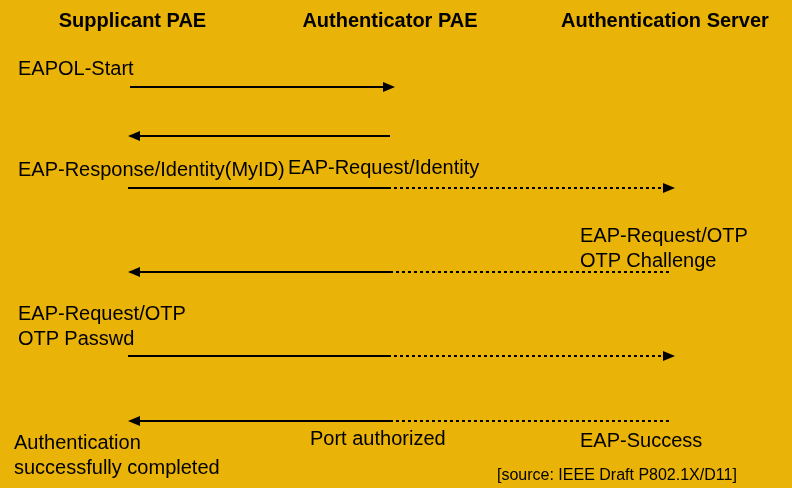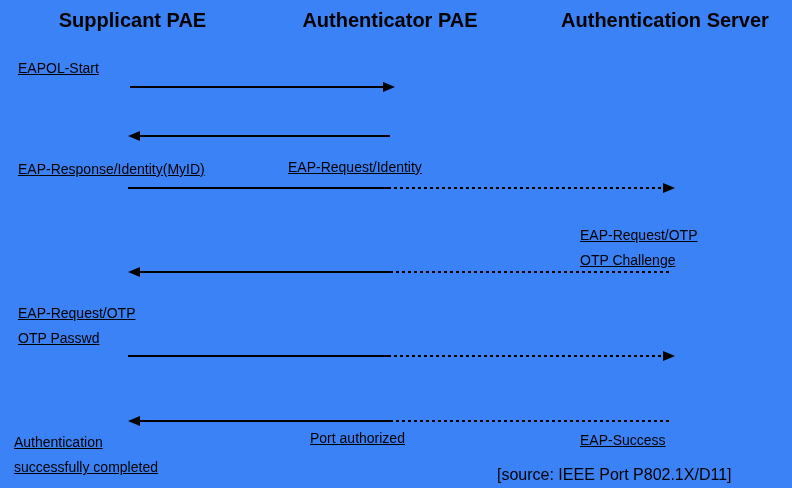--- a/index.html
+++ b/index.html
@@ -5,7 +5,7 @@
   * { margin:0; padding:0; box-sizing:border-box; }
   html,body { background:#ffffff; }
   .canvas {
-    position:relative; width:792px; height:488px; background:#3b82f6;
+    position:relative; width:792px; height:488px; background:#eab308;
     color:#000000; font-family:"Liberation Sans", sans-serif; overflow:hidden;
   }
   .hdr {

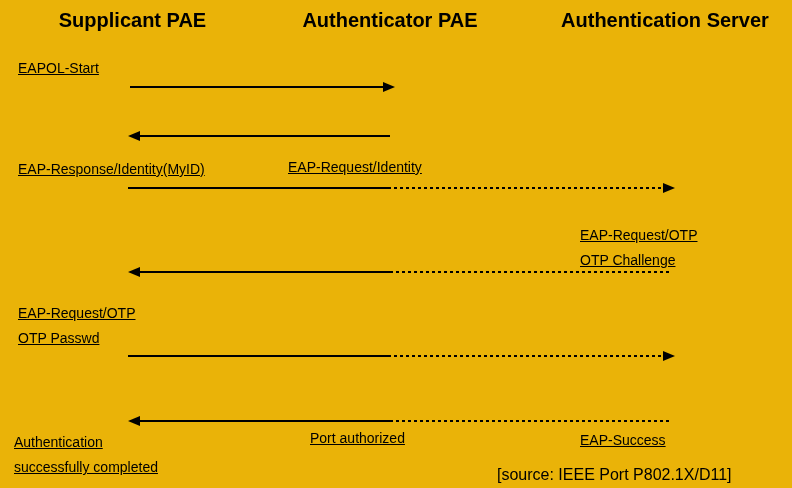--- a/index.html
+++ b/index.html
@@ -13,7 +13,7 @@
     text-align:center; white-space:nowrap; line-height:24px;
   }
   .lbl {
-    position:absolute; font-size:14px; line-height:25px; white-space:nowrap;text-decoration:underline;
+    position:absolute; font-size:20px; line-height:25px; white-space:nowrap;
   }
   .lbl.right-block { text-align:left; }
   .arrow { position:absolute; height:10px; }

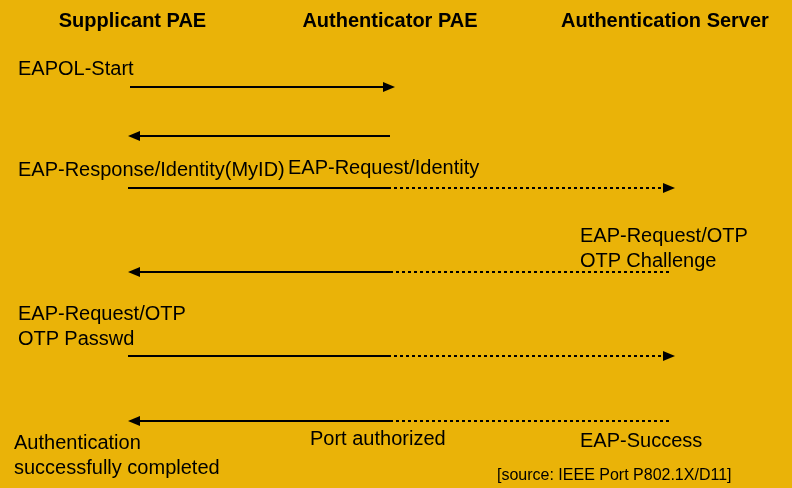--- a/index.html
+++ b/index.html
@@ -92,7 +92,7 @@
     <div>successfully completed</div>
   </div>
 
-  <div class="src" style="left:497px; top:465px;">[source: IEEE Port P802.1X/D11]</div>
+  <div class="src" style="left:497px; top:465px;">[source: IEEE Draft P802.1X/D11]</div>
 
 </div>
 

